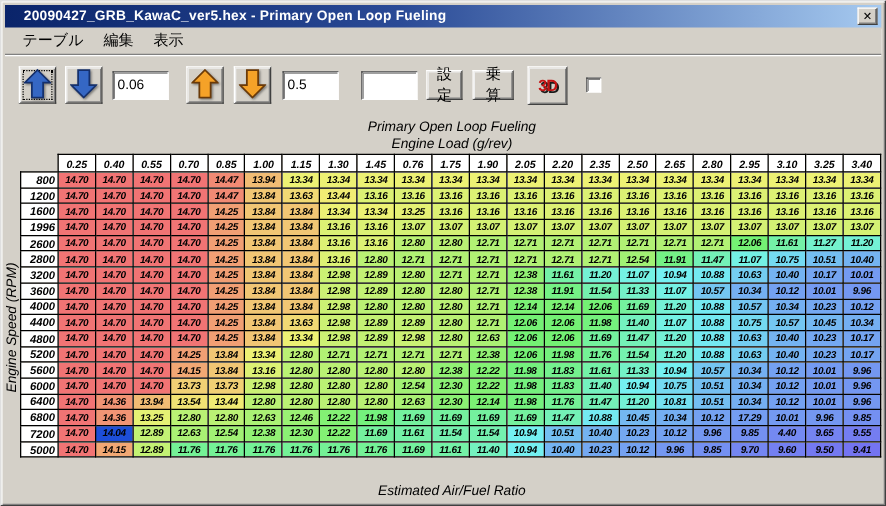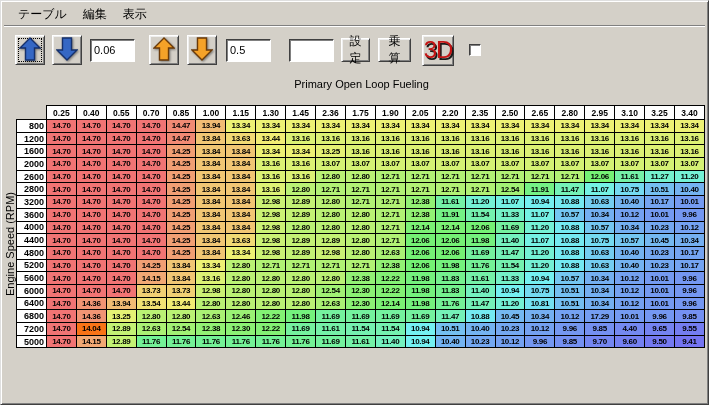--- a/index.html
+++ b/index.html
@@ -67,6 +67,12 @@
 
 <div class="window">
 
+  <div class="titlebar">
+    <span class="title">20090427_GRB_KawaC_ver5.hex - Primary Open Loop Fueling</span>
+    <div class="close-btn">
+      <span>✕</span>
+    </div>
+  </div>
 
   <div class="menubar">
       <span class="menu-item">テーブル</span>

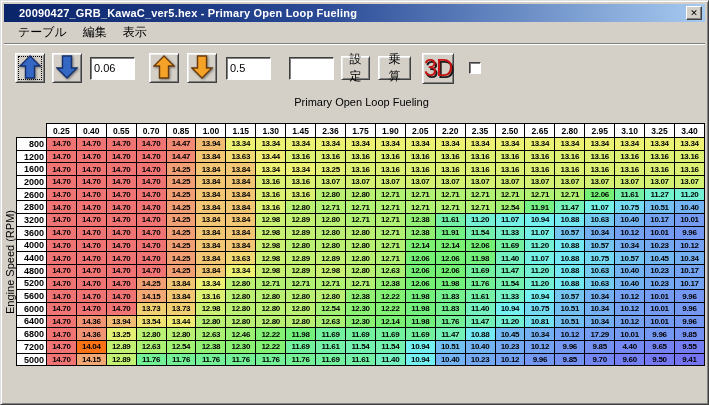--- a/index.html
+++ b/index.html
@@ -32,7 +32,7 @@
     border-color:#404040 #fff #fff #404040; box-shadow:inset 1px 1px 0 #808080;
     font-size:11px; padding-left:3px; font-family:inherit; }
   .txt-btn { height:24px; font-size:12px; color:#000; padding:0 4px; }
-  .btn-3d { width:32px; height:31px; font-size:24px; font-weight:normal; color:#c41414;
+  .btn-3d { width:32px; height:31px; font-size:13px; font-weight:bold; color:#c41414;
     text-shadow:1.5px 1.5px 0 #1a1a1a; font-style:normal; letter-spacing:-1px; }
   .chk { width:12px; height:12px; background:#fff; border:1px solid;
     border-color:#404040 #fff #fff #404040; box-shadow:inset 1px 1px 0 #808080; }

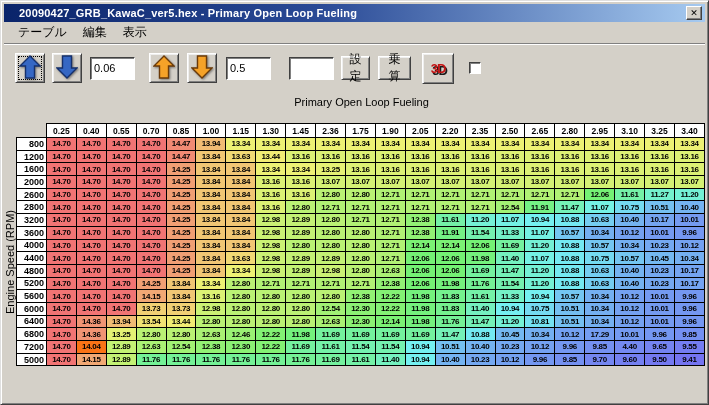--- a/index.html
+++ b/index.html
@@ -37,7 +37,7 @@
   .chk { width:12px; height:12px; background:#fff; border:1px solid;
     border-color:#404040 #fff #fff #404040; box-shadow:inset 1px 1px 0 #808080; }
   .chk-label { font-size:12px; margin-left:4px; white-space:nowrap; }
-  .panel { position:relative; height:311px; }
+  .panel { position:relative; height:311px;font-style:italic; }
   .t-title { position:absolute; top:4px; left:12px; width:691px; text-align:center;
     font-size:11px; color:#000; }
   .t-sub { position:absolute; top:17px; left:12px; width:691px; text-align:center;

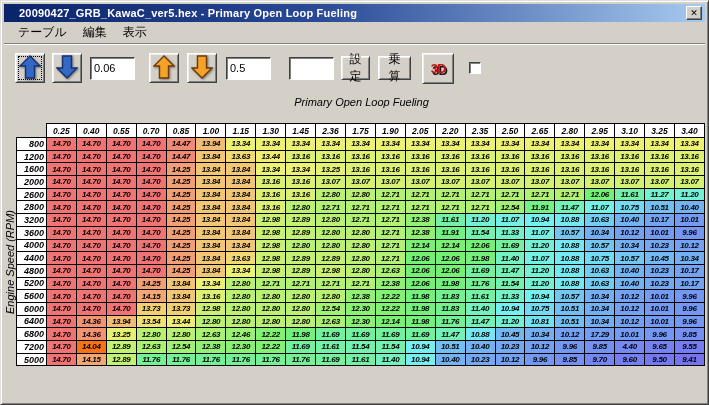--- a/index.html
+++ b/index.html
@@ -116,6 +116,7 @@
 
   <div class="panel">
     <div class="t-title">Primary Open Loop Fueling</div>
+    <div class="t-sub">Engine Load (g/rev)</div>
     <div class="y-label">
       <span>Engine Speed (RPM)</span>
     </div>

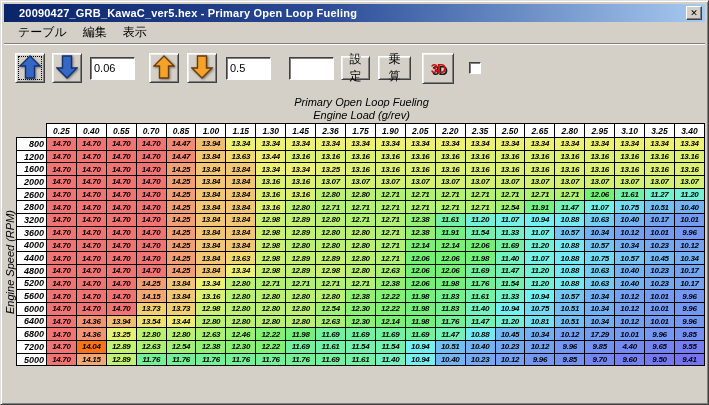--- a/index.html
+++ b/index.html
@@ -133,7 +133,7 @@
             <th>1.15</th>
             <th>1.30</th>
             <th>1.45</th>
-            <th>2.36</th>
+            <th>0.76</th>
             <th>1.75</th>
             <th>1.90</th>
             <th>2.05</th>

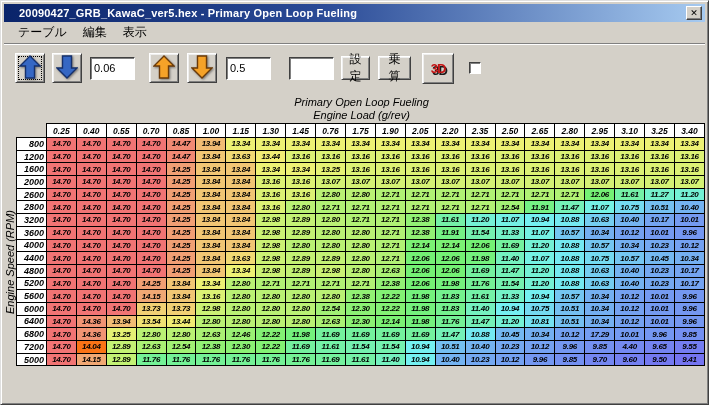--- a/index.html
+++ b/index.html
@@ -225,7 +225,7 @@
             <td style="background: rgb(220, 241, 116);">13.16</td>
           </tr>
           <tr>
-            <th>2000</th>
+            <th>1996</th>
             <td style="background: rgb(241, 116, 116);">14.70</td>
             <td style="background: rgb(241, 116, 116);">14.70</td>
             <td style="background: rgb(241, 116, 116);">14.70</td>

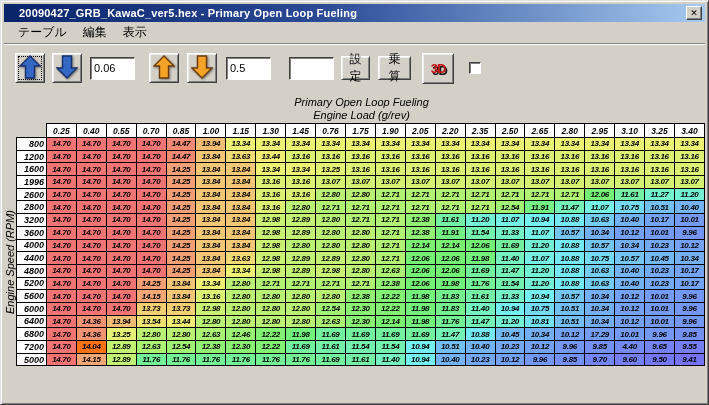--- a/index.html
+++ b/index.html
@@ -552,7 +552,7 @@
           <tr>
             <th>7200</th>
             <td style="background: rgb(241, 116, 116);">14.70</td>
-            <td style="background: #f97316;">14.04</td>
+            <td style="background: #1d4ed8;">14.04</td>
             <td style="background: rgb(195, 241, 116);">12.89</td>
             <td style="background: rgb(170, 241, 116);">12.63</td>
             <td style="background: rgb(161, 241, 116);">12.54</td>

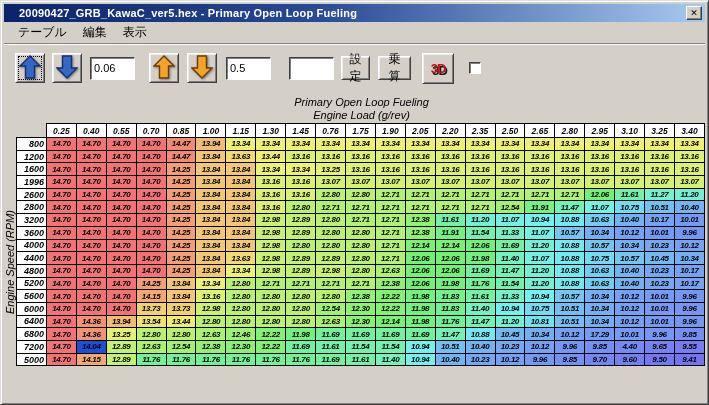--- a/index.html
+++ b/index.html
@@ -601,6 +601,7 @@
           </tr>
         </tbody>
     </table>
+    <div class="x-footer">Estimated Air/Fuel Ratio</div>
   </div>
 
 </div>

